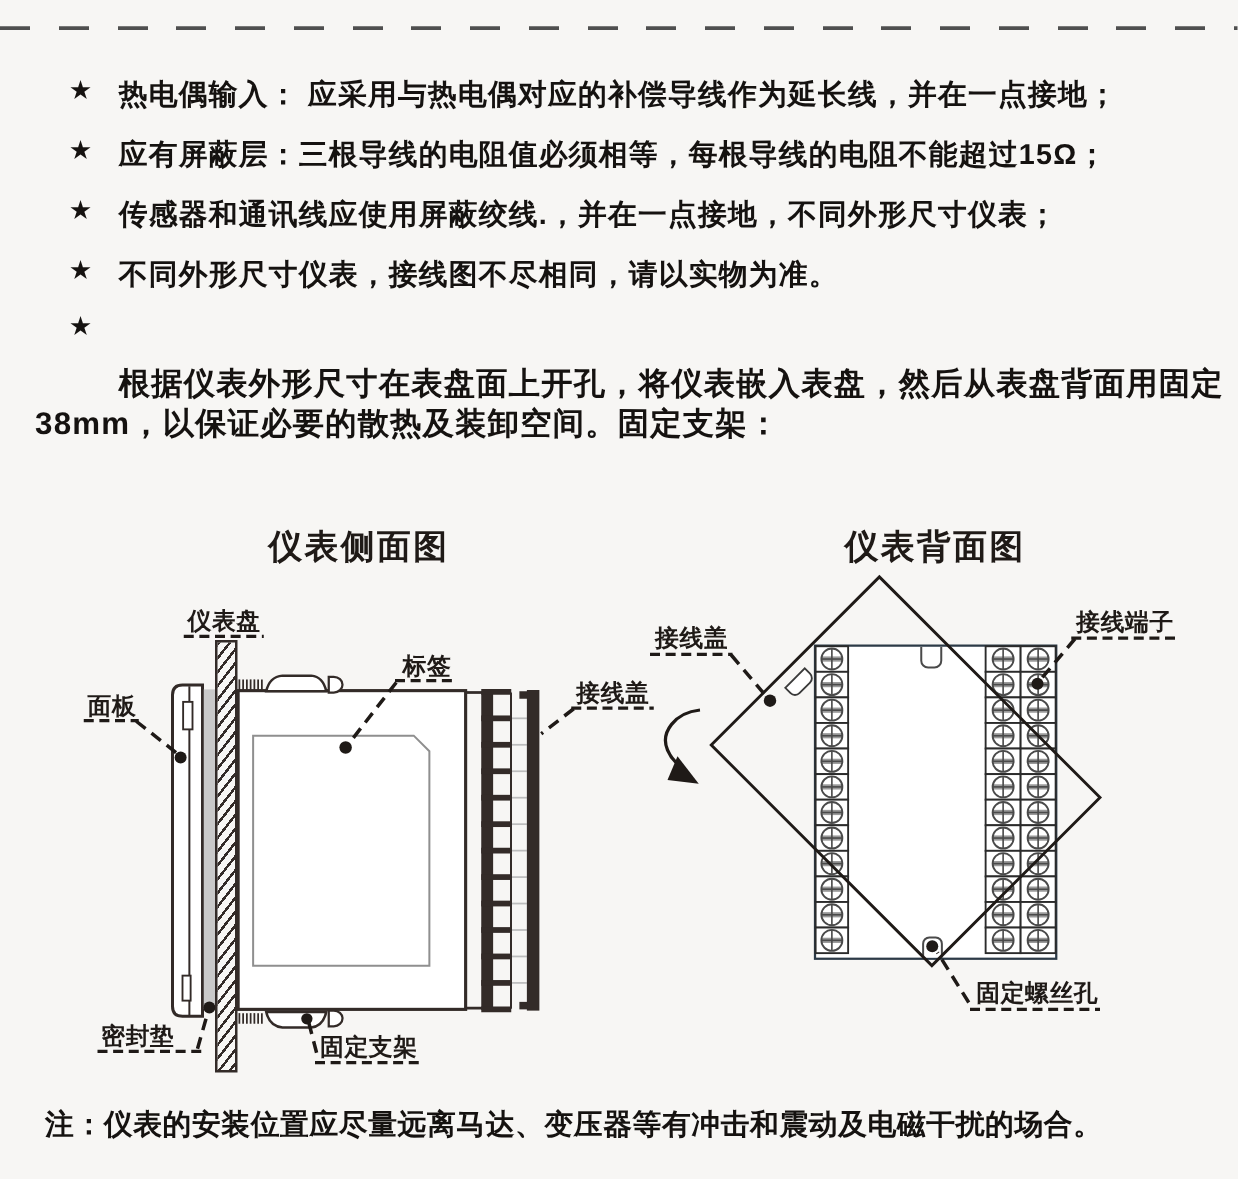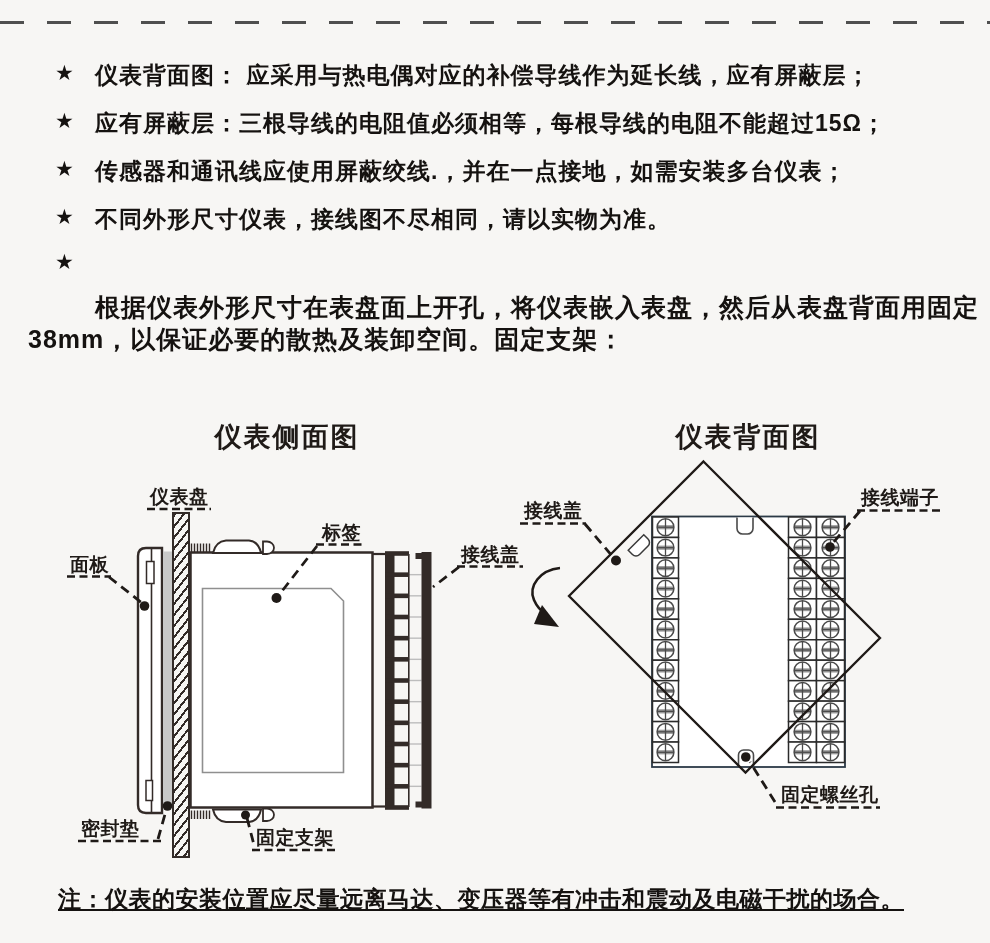--- a/index.html
+++ b/index.html
@@ -57,7 +57,7 @@
 <div class="abs bullets">
   <div class="bullet">
     <span class="star">★</span>
-    <span>仪表背面图： 应采用与热电偶对应的补偿导线作为延长线，应有屏蔽层；</span>
+    <span>热电偶输入： 应采用与热电偶对应的补偿导线作为延长线，并在一点接地；</span>
   </div>
   <div class="bullet">
     <span class="star">★</span>

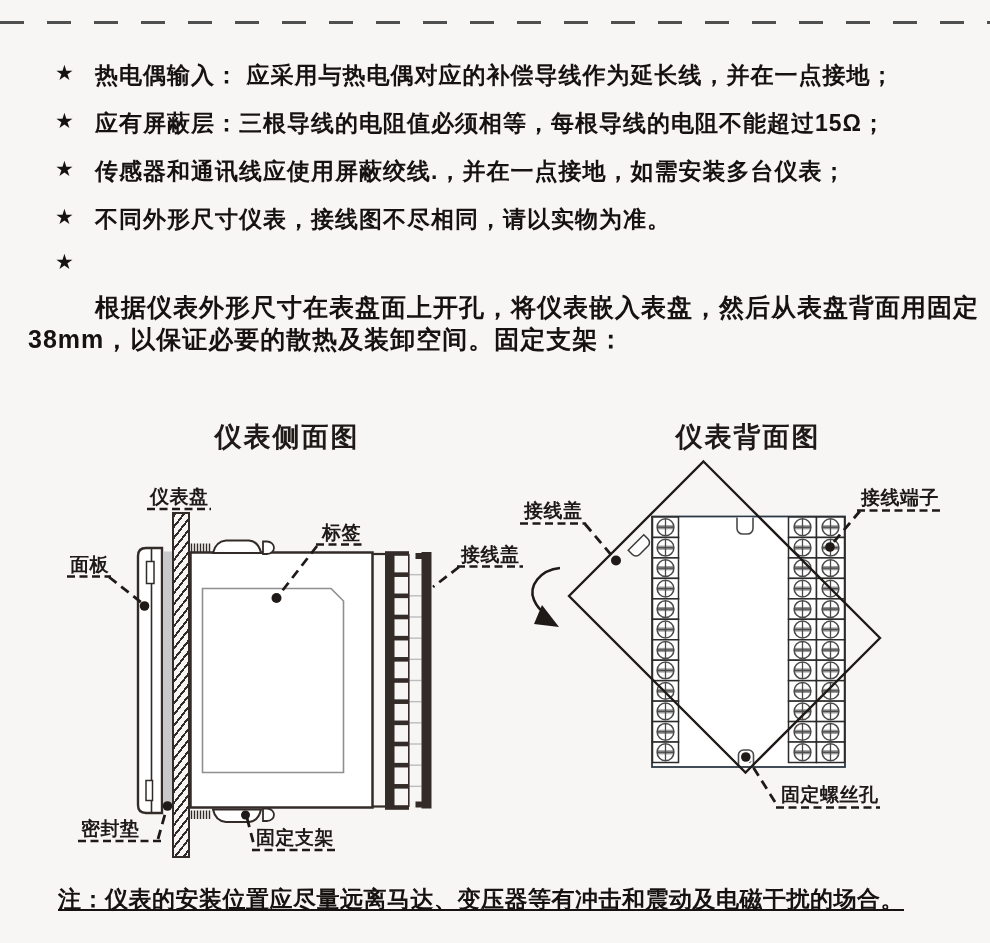--- a/index.html
+++ b/index.html
@@ -65,7 +65,7 @@
   </div>
   <div class="bullet">
     <span class="star">★</span>
-    <span>传感器和通讯线应使用屏蔽绞线.，并在一点接地，如需安装多台仪表；</span>
+    <span>传感器和通讯线应使用屏蔽绞线.，并在一点接地，不同外形尺寸仪表；</span>
   </div>
   <div class="bullet">
     <span class="star">★</span>

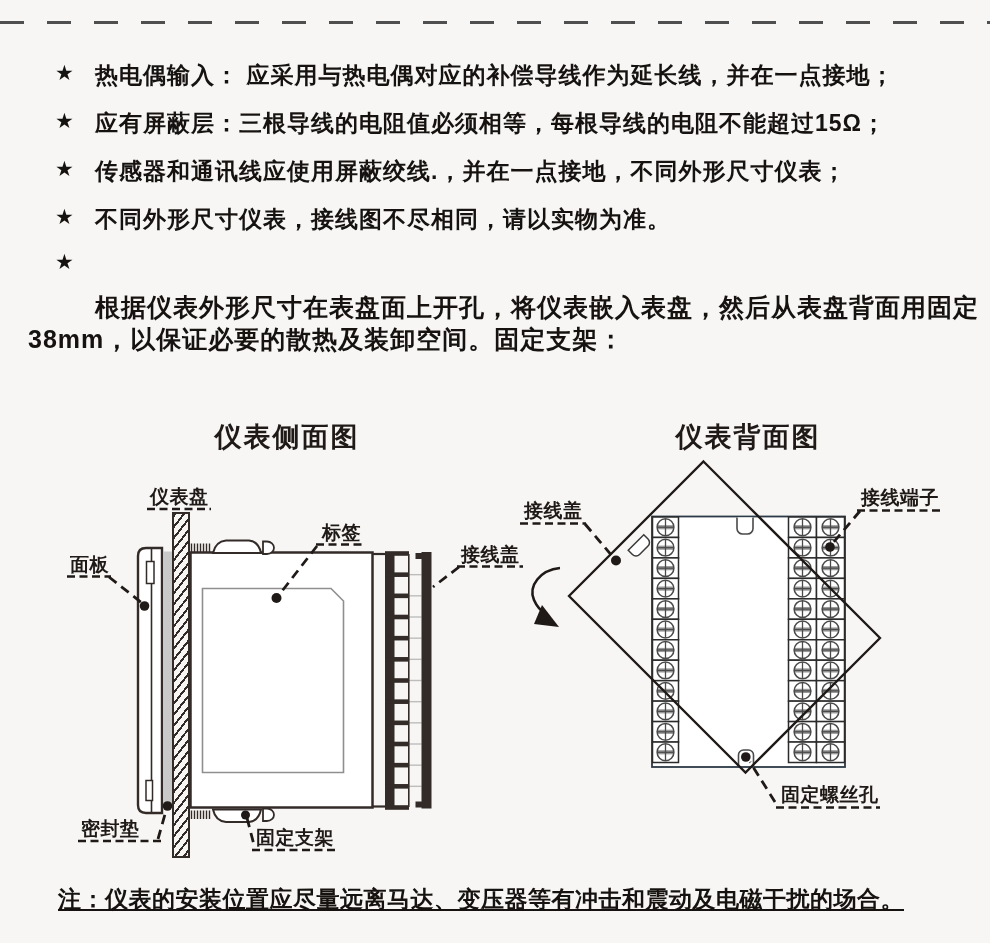--- a/index.html
+++ b/index.html
@@ -29,9 +29,8 @@
   }
   .para .indent{padding-left:67px;}
   .note{
-    left:58px;top:884px;font-weight:bold;font-size:23px;letter-spacing:0.5px;
+    left:36px;top:884px;font-weight:bold;font-size:23px;letter-spacing:0.5px;
     white-space:nowrap;
-    text-decoration:underline;
   }
   .wall{
     left:172px;top:512px;width:14px;height:342px;

